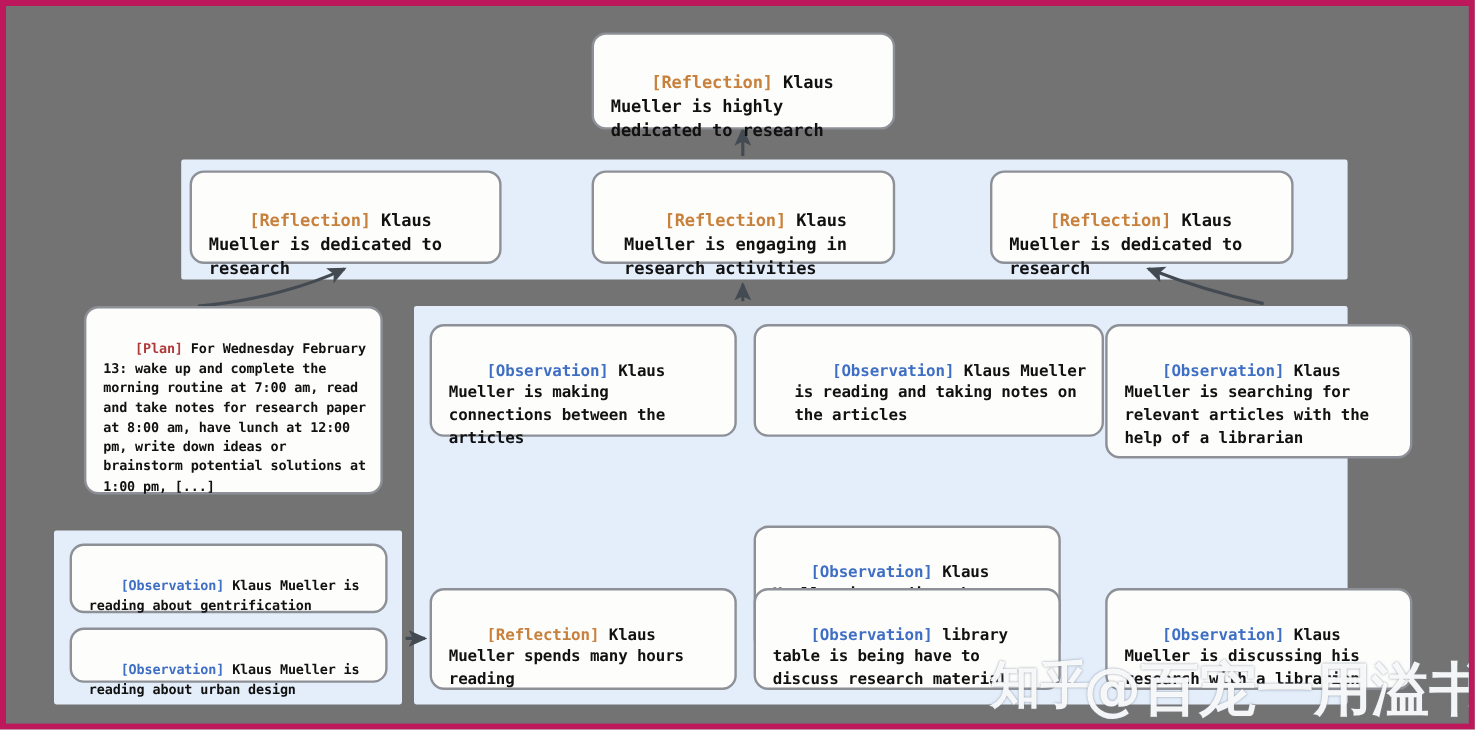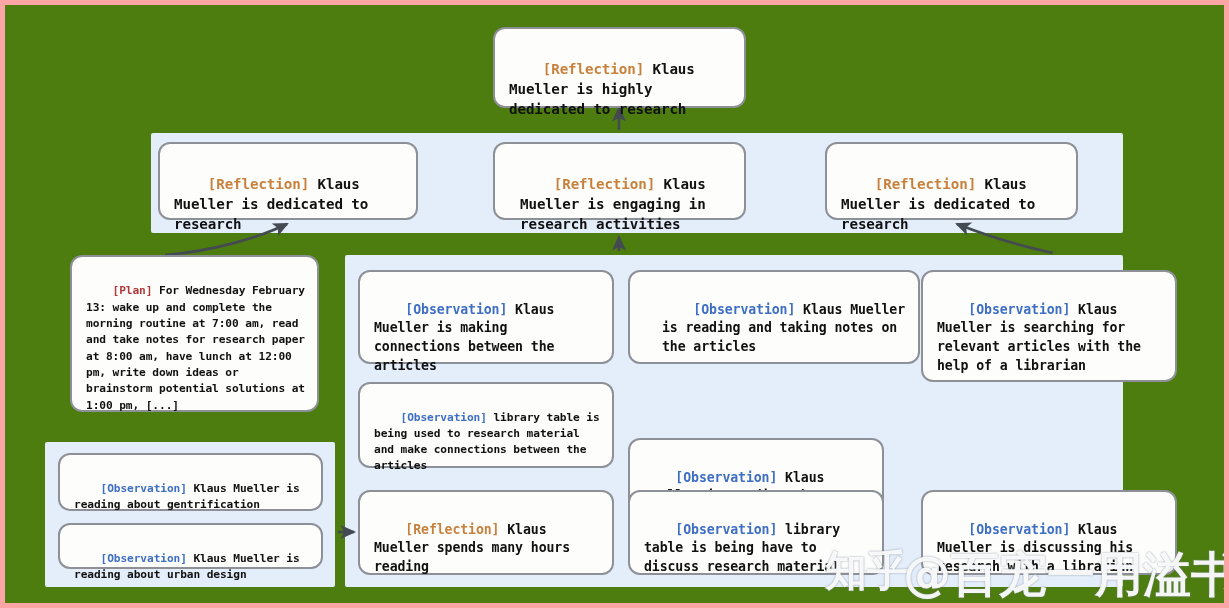--- a/index.html
+++ b/index.html
@@ -14,9 +14,9 @@
     position: relative;
     width: 1229px;
     height: 608px;
-    background: #4d7c0f;
+    background: #737373;
     box-sizing: border-box;
-    border: 5px solid #fca5a5;
+    border: 5px solid #be185d;
     overflow: hidden;
   }
   .panel {

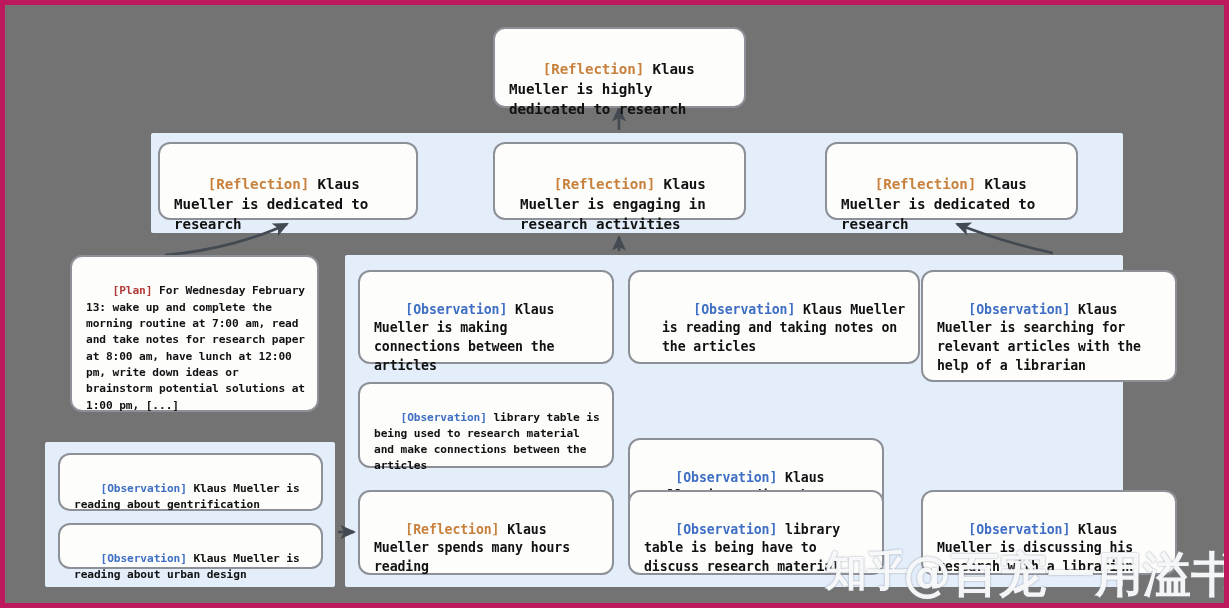--- a/index.html
+++ b/index.html
@@ -111,9 +111,6 @@
   <div class="node fs13" style="left:353px; top:265px; width:256px; height:94px;">
     <span class="tag-observation">[Observation]</span><span> Klaus Mueller is making connections between the articles</span>
   </div>
-  <div class="node fs11" style="left:353px; top:377px; width:256px; height:86px;">
-    <span class="tag-observation">[Observation]</span><span> library table is being used to research material and make connections between the articles</span>
-  </div>
   <div class="node fs13" style="left:353px; top:485px; width:256px; height:85px;">
     <span class="tag-reflection">[Reflection]</span><span> Klaus Mueller spends many hours reading</span>
   </div>

